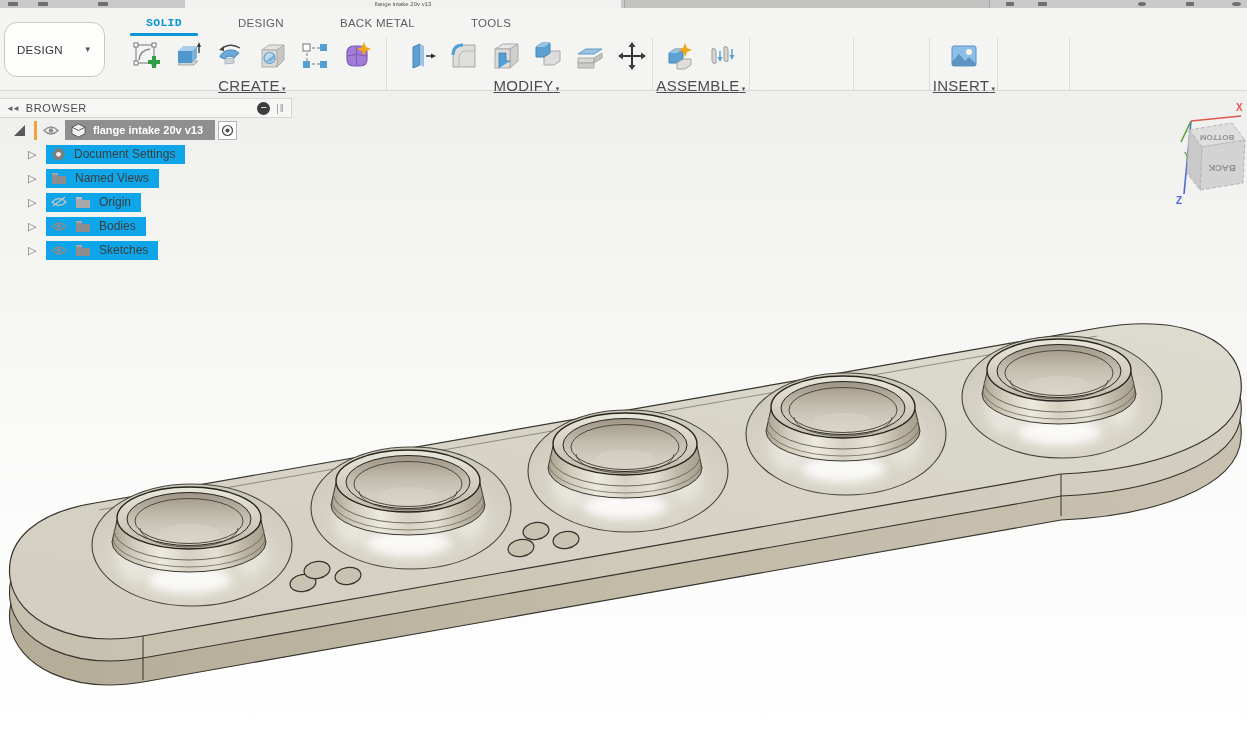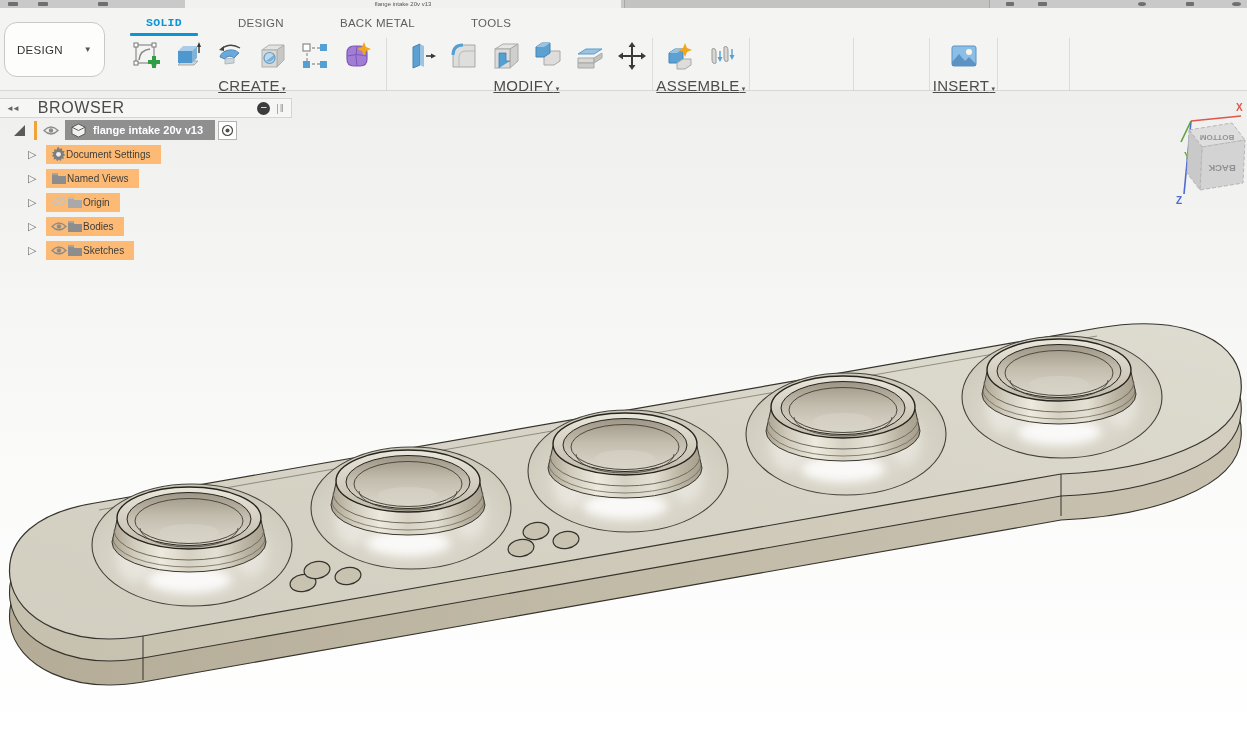--- a/index.html
+++ b/index.html
@@ -36,7 +36,7 @@
   .browser { position:absolute; left:0; top:98px; width:292px; z-index:3; }
   .bheader { height:20px; background:#f6f6f5; border:1px solid #d5d5d3; border-left:none; display:flex; align-items:center; padding:0 6px; }
   .bheader .collapse { color:#666; font-size:8px; letter-spacing:-2px; margin-right:8px; }
-  .bheader .btitle { font-size:16px; color:#4a4a4a; letter-spacing:.6px; flex:1;margin-left:12px; }
+  .bheader .btitle { font-size:11px; color:#4a4a4a; letter-spacing:.6px; flex:1; }
   .bheader .minus { width:13px; height:13px; border-radius:50%; background:#3c3c3c; color:#fff; font-size:11px; line-height:11px; text-align:center; margin-right:6px; }
   .bheader .grip { color:#999; font-size:10px; letter-spacing:1px; }
   .brow { position:relative; height:24px; display:flex; align-items:center; }

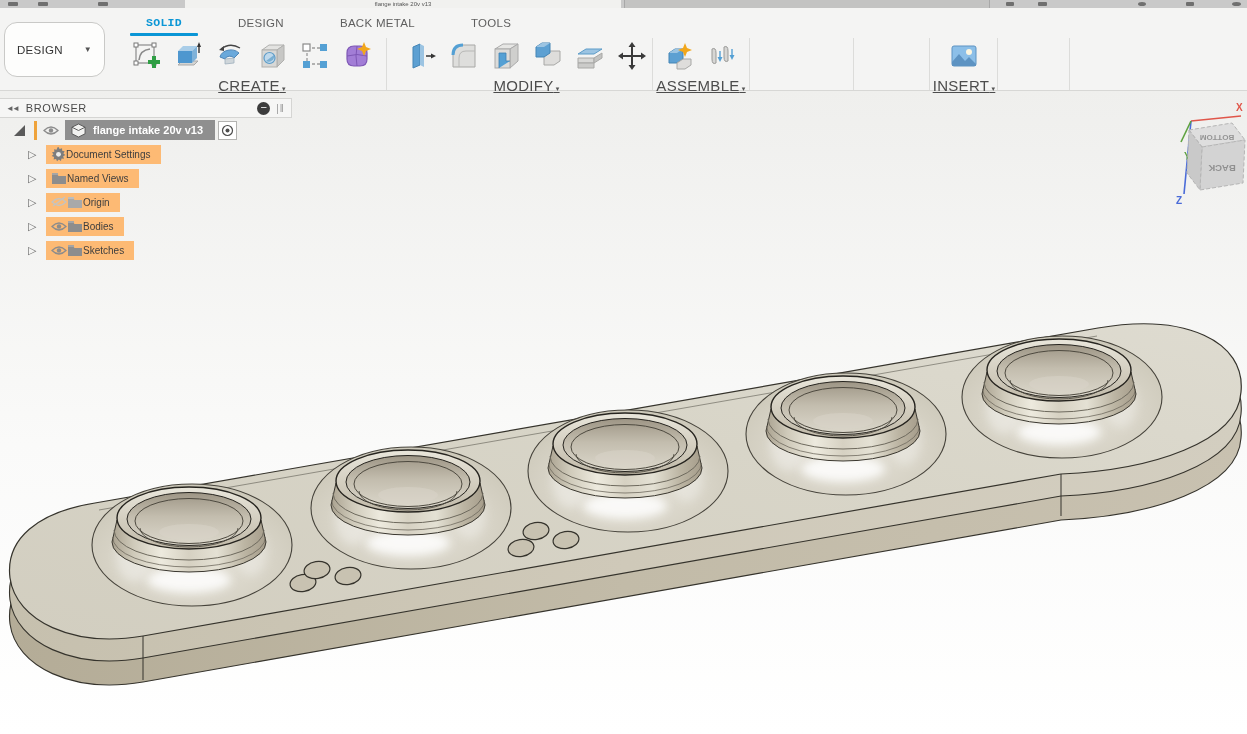--- a/index.html
+++ b/index.html
@@ -43,7 +43,7 @@
   .tri-open { width:0; height:0; border-left:11px solid transparent; border-bottom:11px solid #5a5a5a; margin-left:14px; }
   .tri-closed { color:#666; font-size:11px; margin-left:28px; width:12px; }
   .ybar { width:3px; height:19px; background:#efa33b; margin-left:9px; }
-  .chip { display:flex; align-items:center; gap:0; background:#fdba74; height:19px; padding:0 10px 0 5px; margin-left:6px; font-size:10px; color:#3e3e3e; }
+  .chip { display:flex; align-items:center; gap:8px; background:#0ea5e9; height:19px; padding:0 10px 0 5px; margin-left:6px; font-size:12px; color:#3e3e3e; }
   .root-hl { display:flex; align-items:center; gap:7px; background:#8f8f8f; height:20px; padding:0 12px 0 6px; margin-left:5px; font-size:11px; font-weight:bold; color:#fff; }
   .radio-box { width:19px; height:19px; background:#fff; border:1px solid #b3b3b1; margin-left:3px; display:flex; align-items:center; justify-content:center; }
   .eye-wrap { width:18px; display:flex; justify-content:center; margin-left:5px; }

